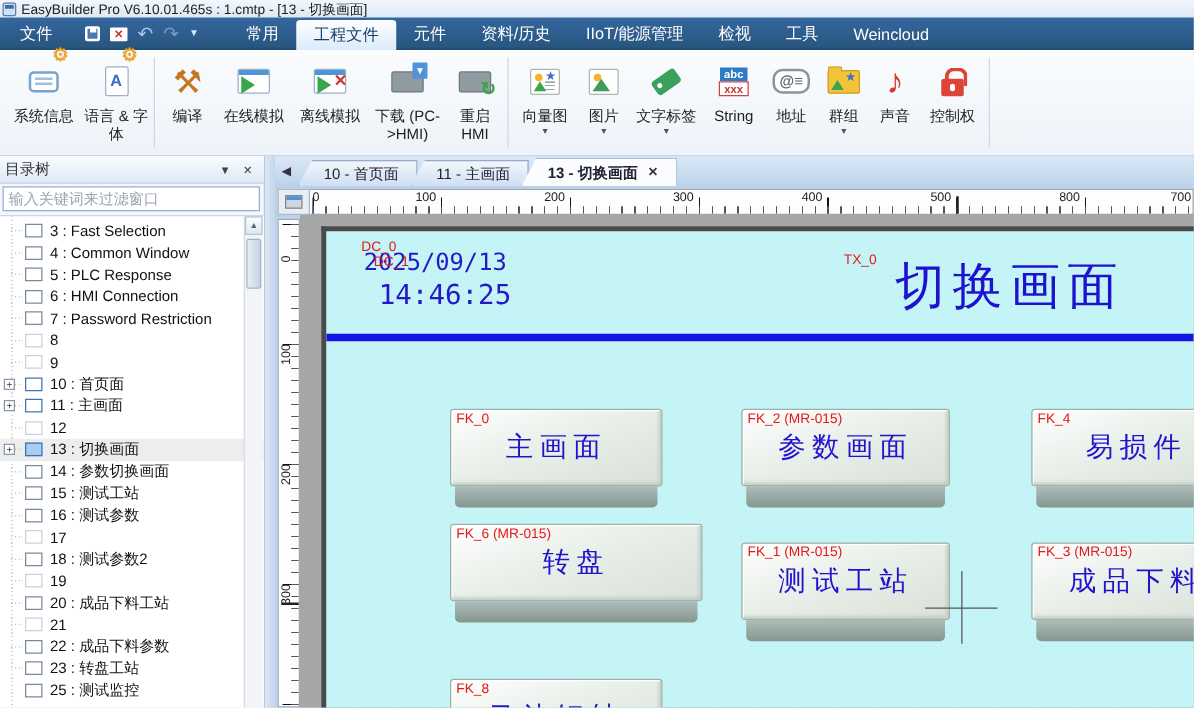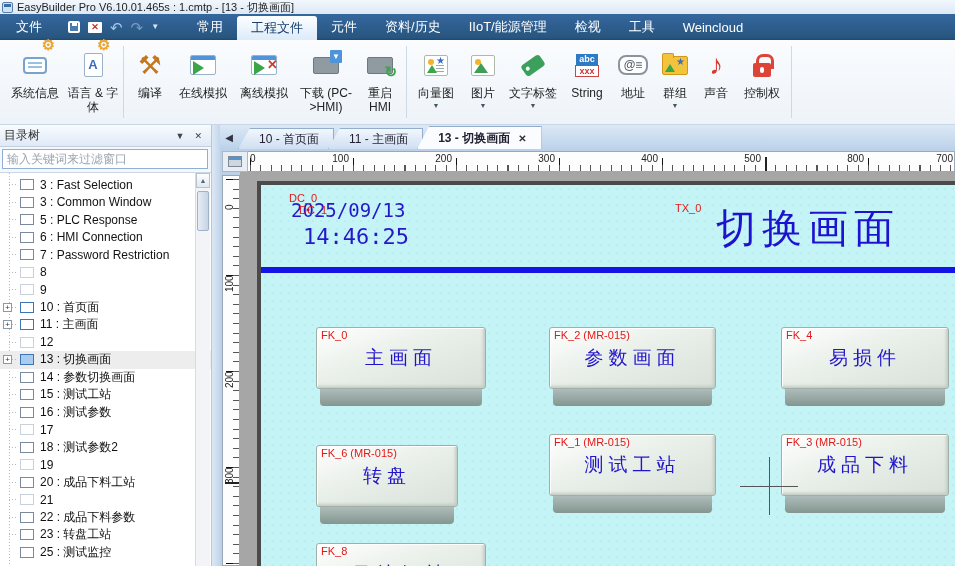--- a/index.html
+++ b/index.html
@@ -431,7 +431,7 @@
     <div class="trow">
         <span class="tdash"></span>
         <span class="tbox"></span>
-        <span>3 : Common Window</span>
+        <span>4 : Common Window</span>
       </div>
     <div class="trow">
         <span class="tdash"></span>

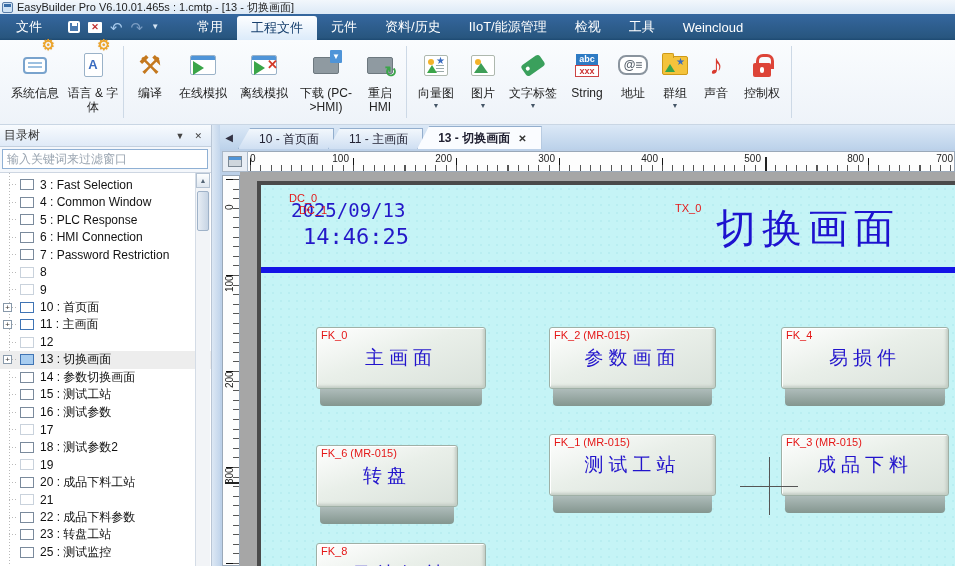--- a/index.html
+++ b/index.html
@@ -228,7 +228,7 @@
     letter-spacing:6px; }
   .hmi-line { position:absolute; left:0; right:0; top:82px; height:6px; background:#1414e6; }
 
-  .fk { position:absolute; }
+  .fk { position:absolute;margin-left:44px; }
   .fk-btn { height:62px; background:linear-gradient(160deg,#ffffff,#e9efe9 45%,#d9e1da);
     border:1px solid #9fb0a6; border-radius:3px;
     box-shadow:inset 1px 1px 0 #fff, inset -2px -2px 3px #c3cdc4;

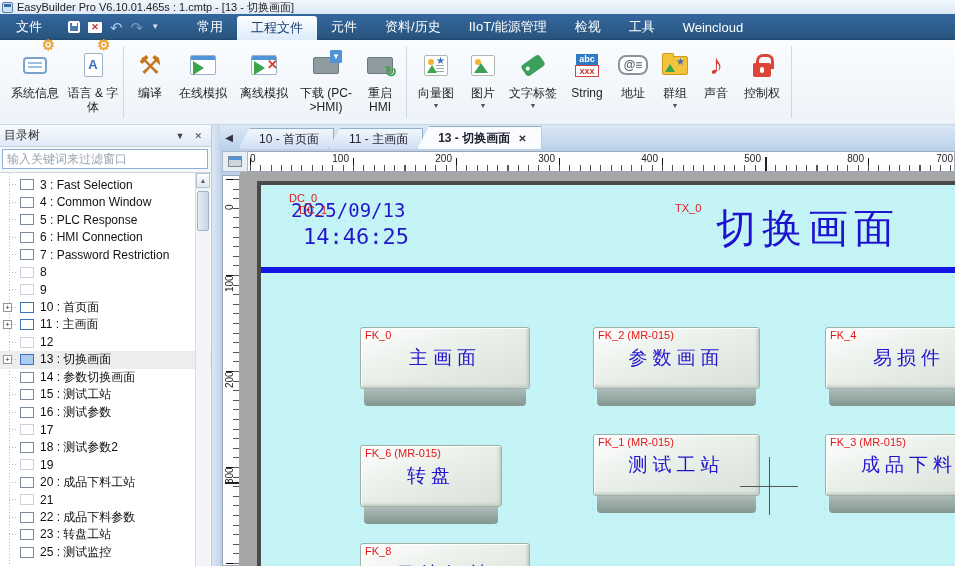--- a/index.html
+++ b/index.html
@@ -233,7 +233,7 @@
     border:1px solid #9fb0a6; border-radius:3px;
     box-shadow:inset 1px 1px 0 #fff, inset -2px -2px 3px #c3cdc4;
     display:flex; align-items:center; justify-content:center; position:relative; }
-  .fk-lbl { font-size:19px; color:#2214cc; font-family:"DejaVu Serif",serif;
+  .fk-lbl { font-size:22px; color:#2214cc; font-family:"DejaVu Serif",serif;
     letter-spacing:5px; }
   .fk-tag { position:absolute; left:4px; top:1px; color:#e41818; font-size:11px; }
   .fk-bar { margin:0 4px; height:17px;

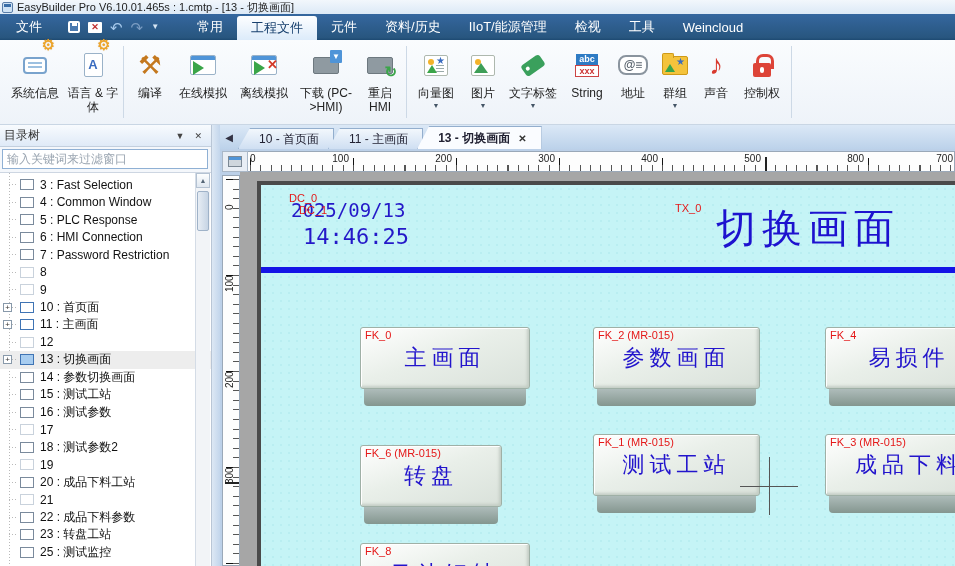--- a/index.html
+++ b/index.html
@@ -621,7 +621,7 @@
         <div class="fk-bar"></div>
       </div>
 
-      <div class="fk" style="left:55px;top:260px;width:142px">
+      <div class="fk" style="left:55px;top:234px;width:202px">
         <div class="fk-btn">
             <span class="fk-tag">FK_6 (MR-015)</span>
           <span class="fk-lbl">转盘</span>

